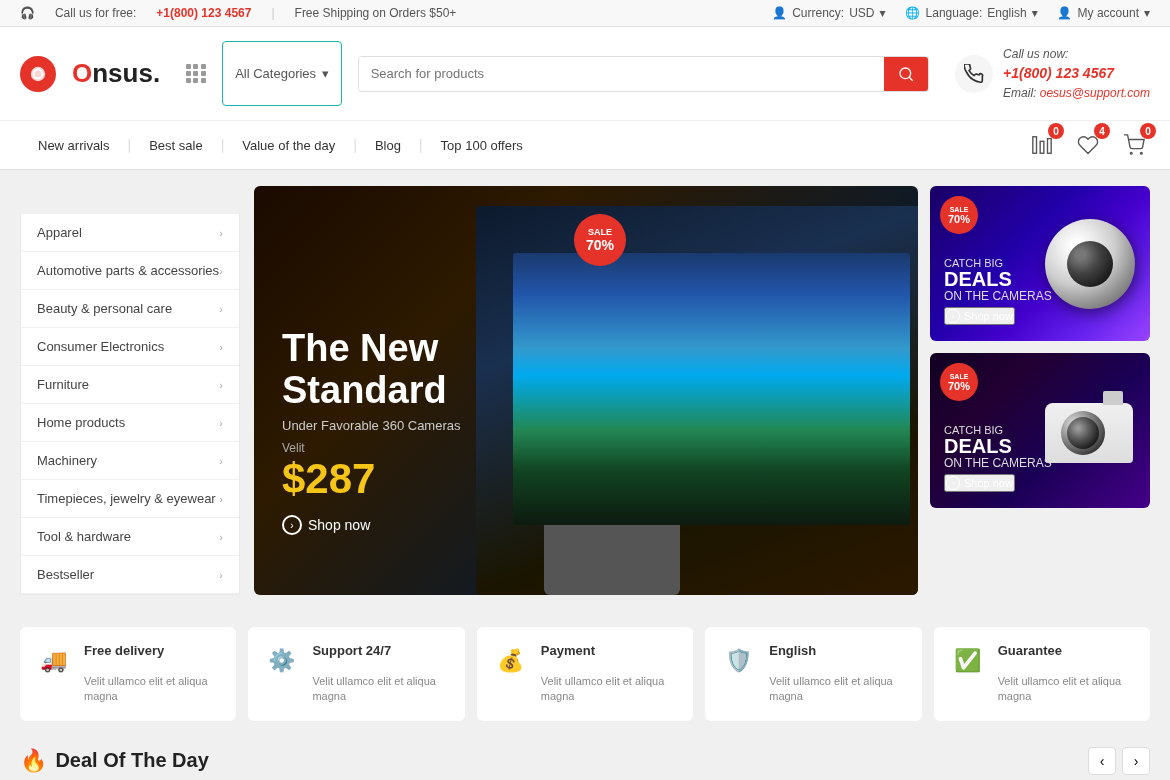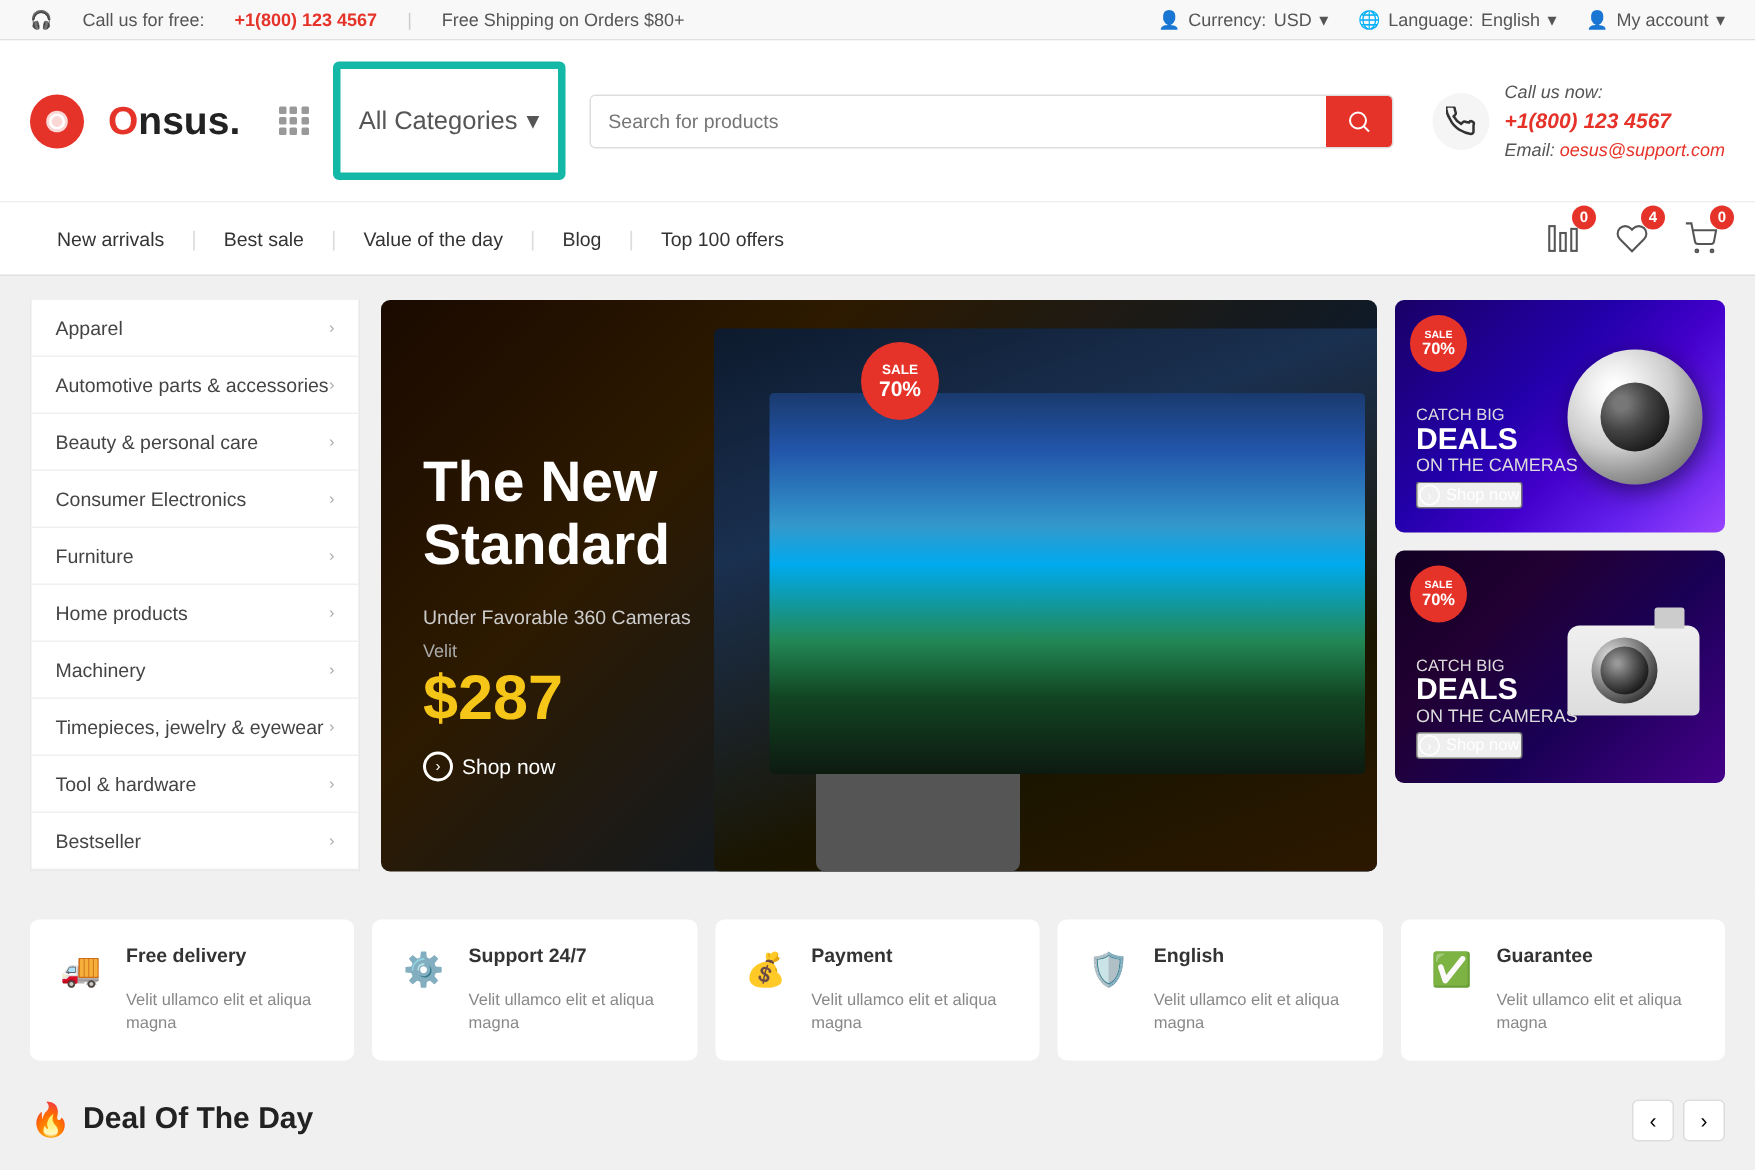--- a/index.html
+++ b/index.html
@@ -105,7 +105,7 @@
     <span>Call us for free:</span>
     <span class="highlight">+1(800) 123 4567</span>
     <span class="tb-sep">|</span>
-    <span>Free Shipping on Orders $80+</span>
+    <span>Free Shipping on Orders $50+</span>
   </div>
   <div class="top-bar-right">
     <div class="tb-item">

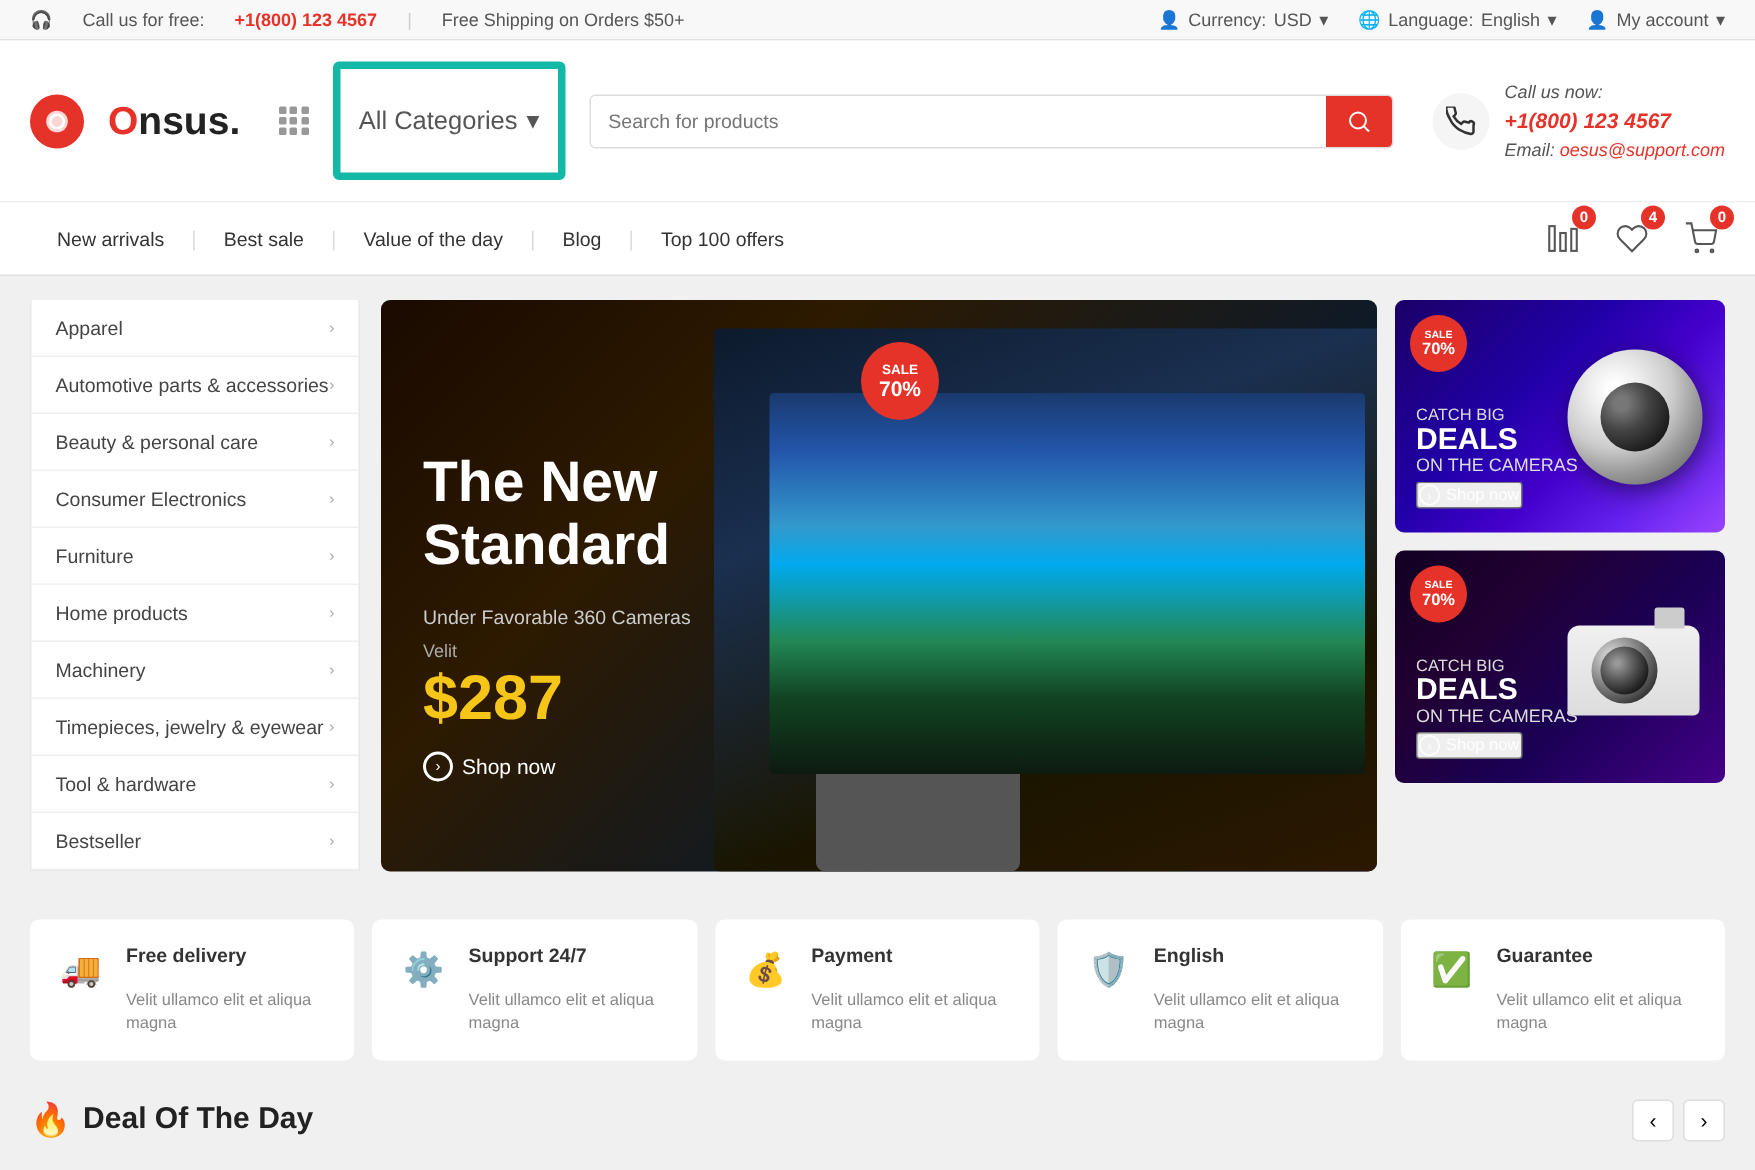--- a/index.html
+++ b/index.html
@@ -21,7 +21,7 @@
     .logo-text { color: #222; font-weight: 900; font-size: 26px; }
     .grid-icon { display: grid; grid-template-columns: 1fr 1fr 1fr; gap: 2px; width: 20px; cursor: pointer; }
     .grid-icon span { width: 5px; height: 5px; background: #999; border-radius: 1px; display: block; }
-    .category-dropdown { display: flex; align-items: center; gap: 6px; border: 5px solid #14b8a6; padding: 24px 12px; border-radius: 4px; cursor: pointer; font-size: 17px; color: #555; white-space: nowrap; }
+    .category-dropdown { display: flex; align-items: center; gap: 6px; border: 1px solid #14b8a6; padding: 24px 12px; border-radius: 4px; cursor: pointer; font-size: 13px; color: #555; white-space: nowrap; }
     .search-bar { flex: 1; display: flex; align-items: center; border: 1px solid #ddd; border-radius: 4px; overflow: hidden; }
     .search-bar input { flex: 1; border: none; outline: none; padding: 9px 12px; font-size: 13px; color: #ec4899; }
     .search-btn { background: #e63329; border: none; padding: 9px 14px; cursor: pointer; display: flex; align-items: center; }

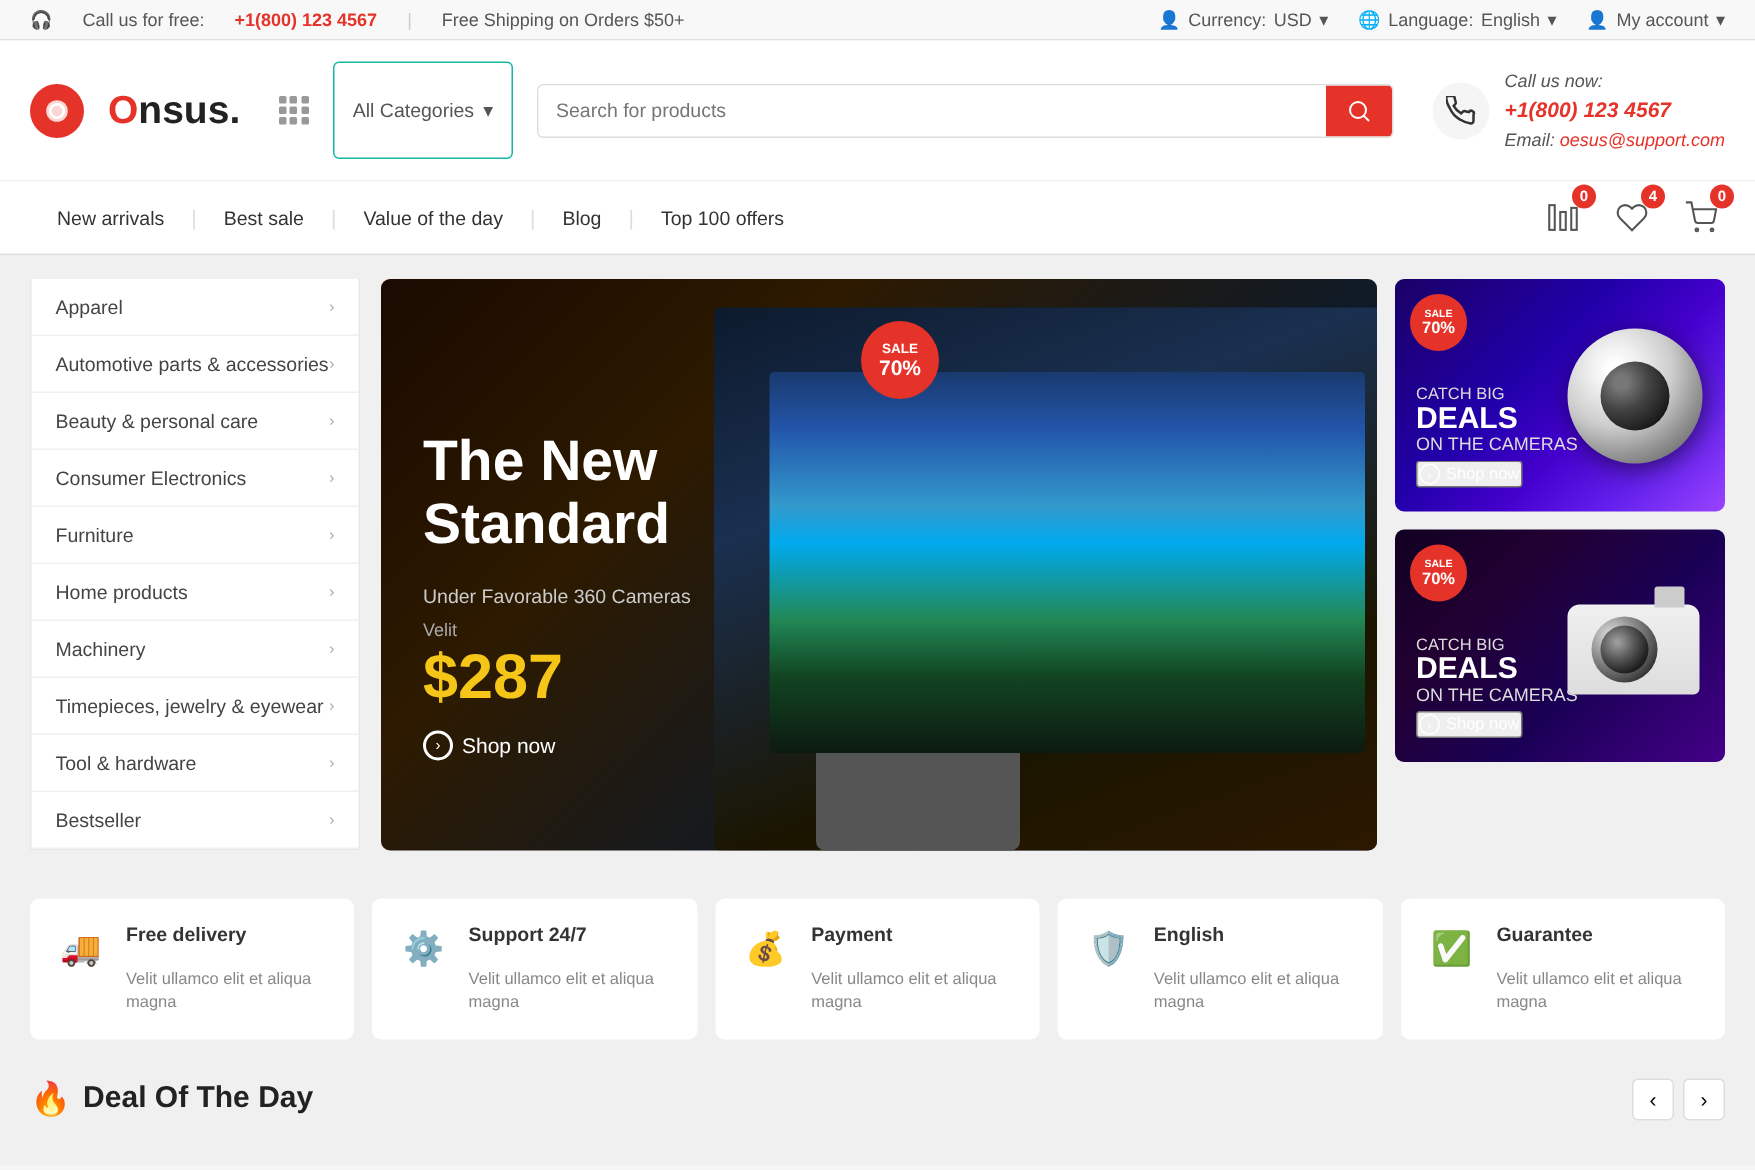--- a/index.html
+++ b/index.html
@@ -49,7 +49,7 @@
     .sidebar-header { background: #e63329; color: white; padding: 12px 16px; display: flex; align-items: center; gap: 8px; border-radius: 4px 4px 0 0; font-weight: bold; font-size: 14px; }
     .sidebar-header .dots-icon { display: grid; grid-template-columns: 1fr 1fr; gap: 2px; }
     .sidebar-header .dots-icon span { width: 4px; height: 4px; background: white; border-radius: 1px; }
-    .sidebar-menu { background: #fff; border: 1px solid #e8e8e8; border-top: none; }
+    .sidebar-menu { background: #fff; border: 1px solid #e8e8e8; border-top: none; margin-top: 28px; }
     .sidebar-item { display: flex; align-items: center; justify-content: space-between; padding: 11px 16px; border-bottom: 1px solid #f0f0f0; cursor: pointer; font-size: 13px; color: #444; }
     .sidebar-item .chevron { color: #aaa; font-size: 11px; }
 

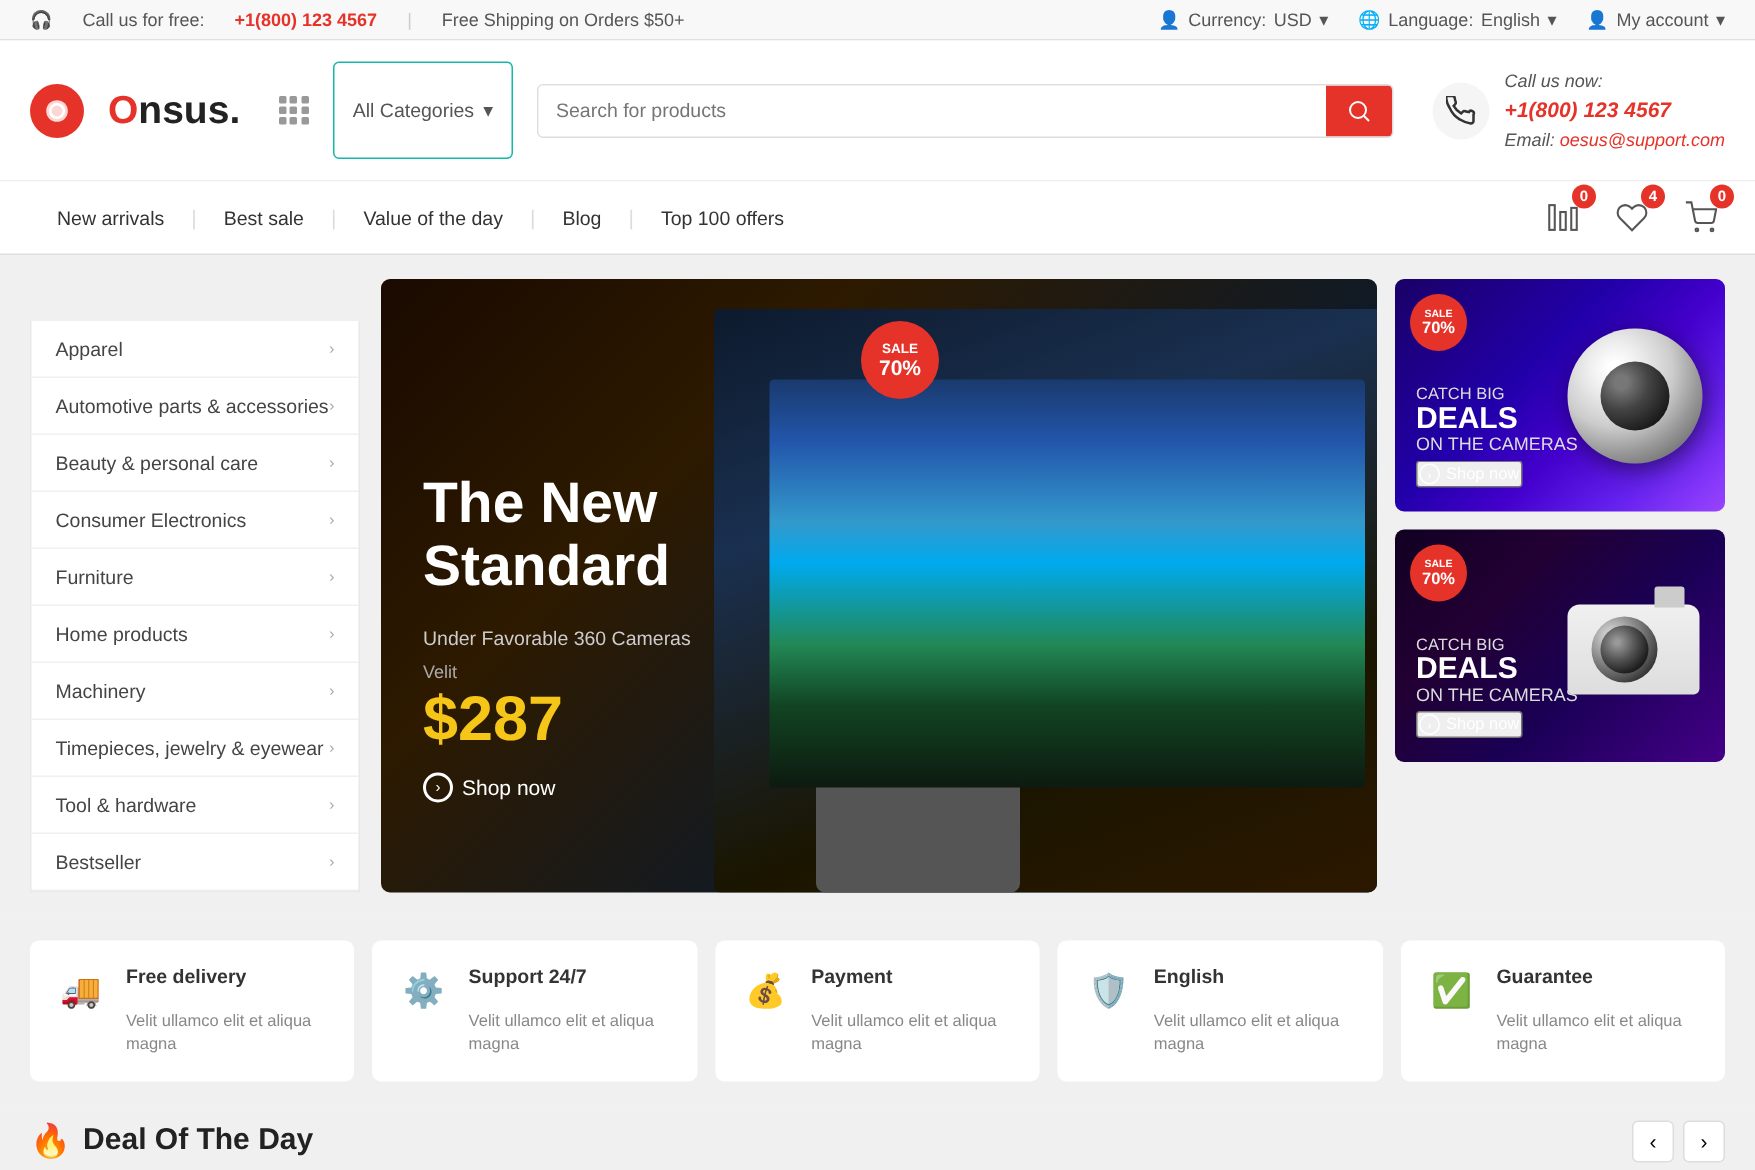--- a/index.html
+++ b/index.html
@@ -57,7 +57,7 @@
     .hero-area { flex: 1; display: flex; gap: 12px; }
     .hero-banner { flex: 1; border-radius: 6px; overflow: hidden; position: relative; background: linear-gradient(135deg, #1a0a00 0%, #2d1a00 30%, #0a1a2d 70%, #001030 100%); min-height: 330px; display: flex; align-items: flex-end; }
     .hero-content { position: absolute; left: 28px; bottom: 60px; color: white; z-index: 2; }
-    .hero-title { font-size: 38px; font-weight: 900; line-height: 1.1; margin-bottom: 18px; }
+    .hero-title { font-size: 38px; font-weight: 900; line-height: 1.1; margin-bottom: 6px; }
     .hero-sub { font-size: 13px; color: #ccc; margin-bottom: 8px; }
     .hero-from { font-size: 12px; color: #aaa; }
     .hero-price { font-size: 42px; font-weight: 900; color: #f5c518; margin-bottom: 12px; }

